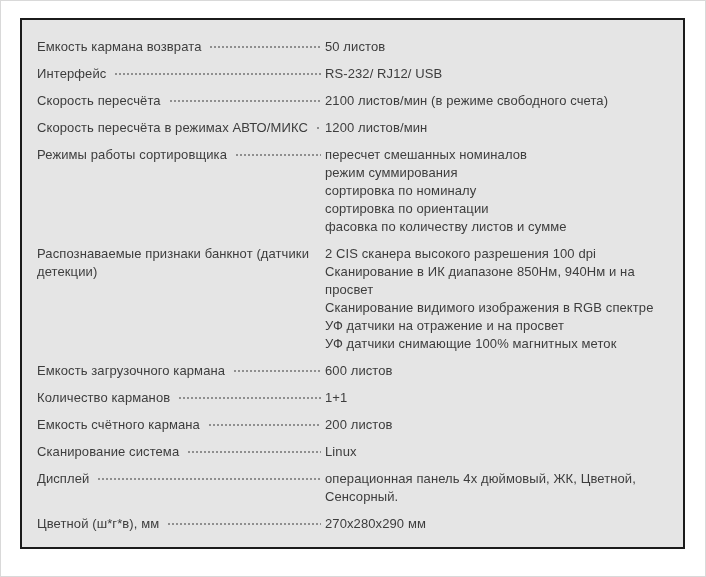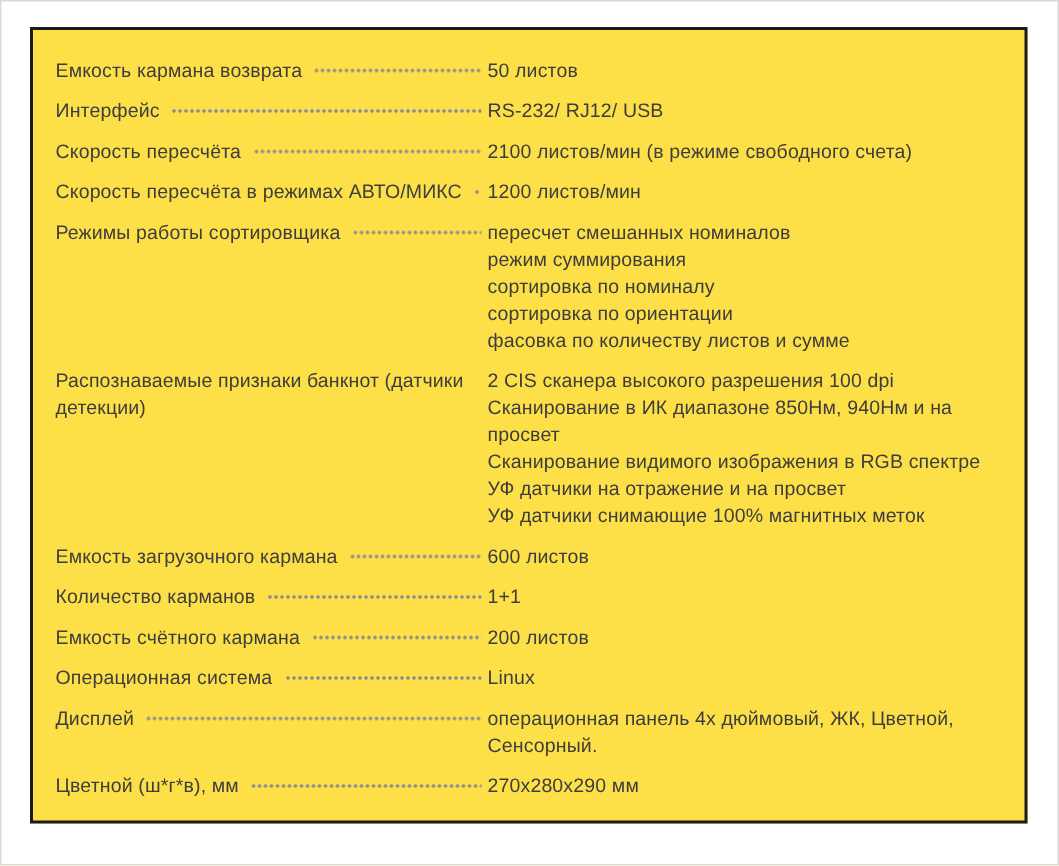--- a/index.html
+++ b/index.html
@@ -27,7 +27,7 @@
     box-sizing: border-box;
     padding: 18px 15px 20px 15px;
     overflow: hidden;
-    background: #fde047;
+    background: #e5e5e5;
   }
   .row {
     display: flex;

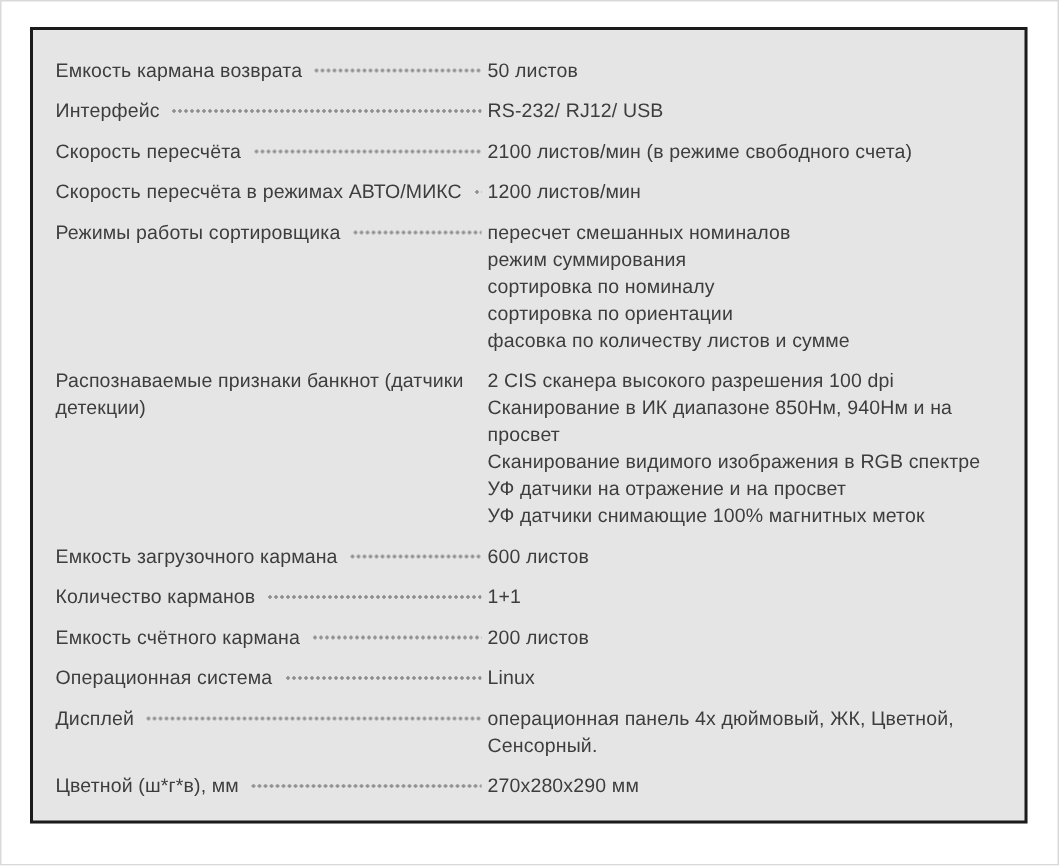--- a/index.html
+++ b/index.html
@@ -161,7 +161,7 @@
         </div>
         <div class="row">
           <div class="label-cell">
-            <span class="label">Операционная система</span>
+            <span class="label">Сканирование система</span>
             <span class="dots"></span>
           </div>
           <div class="value-cell">

